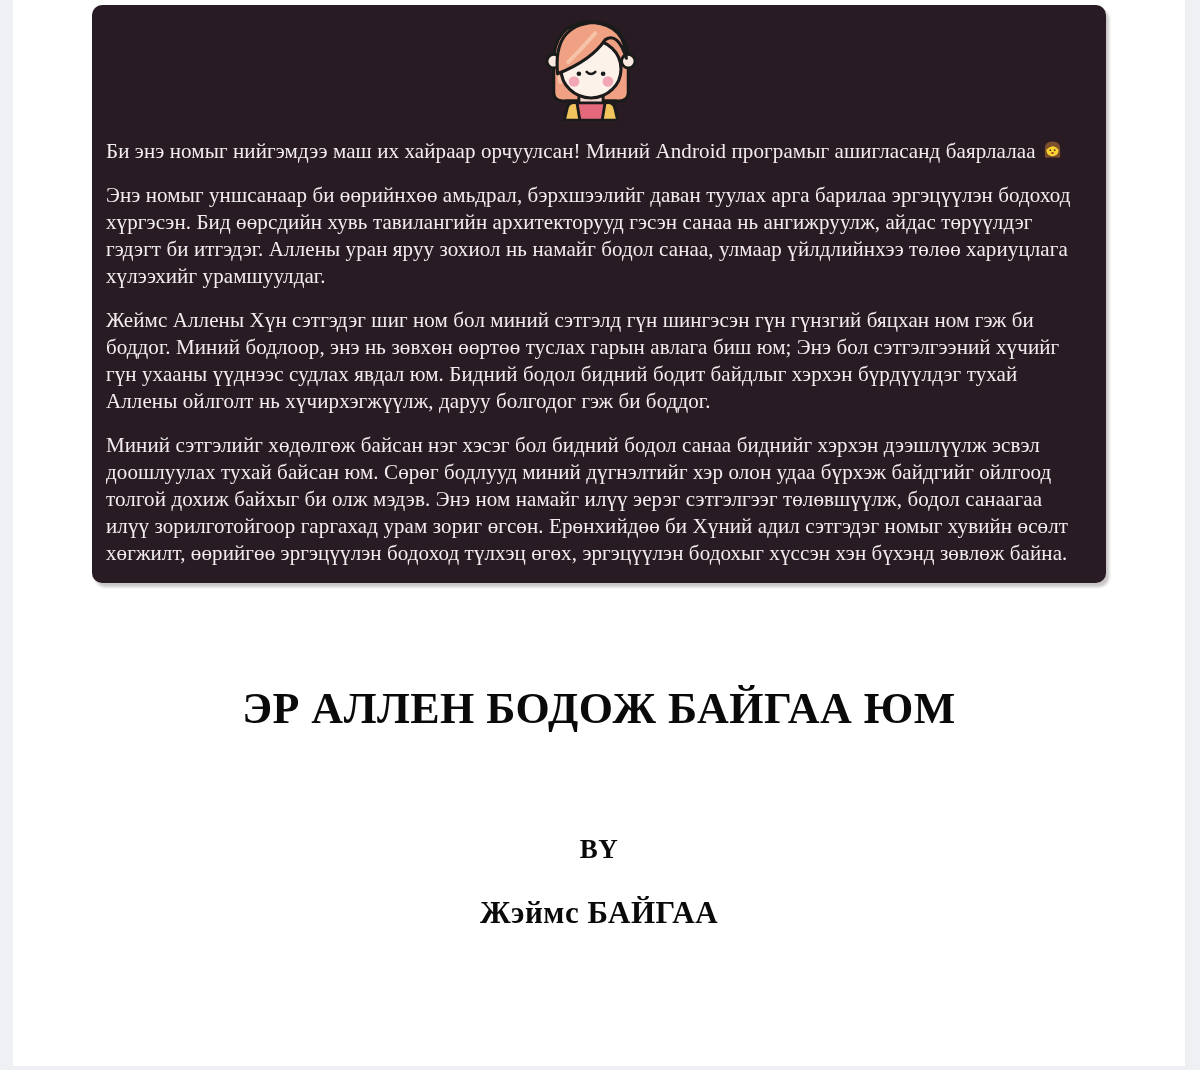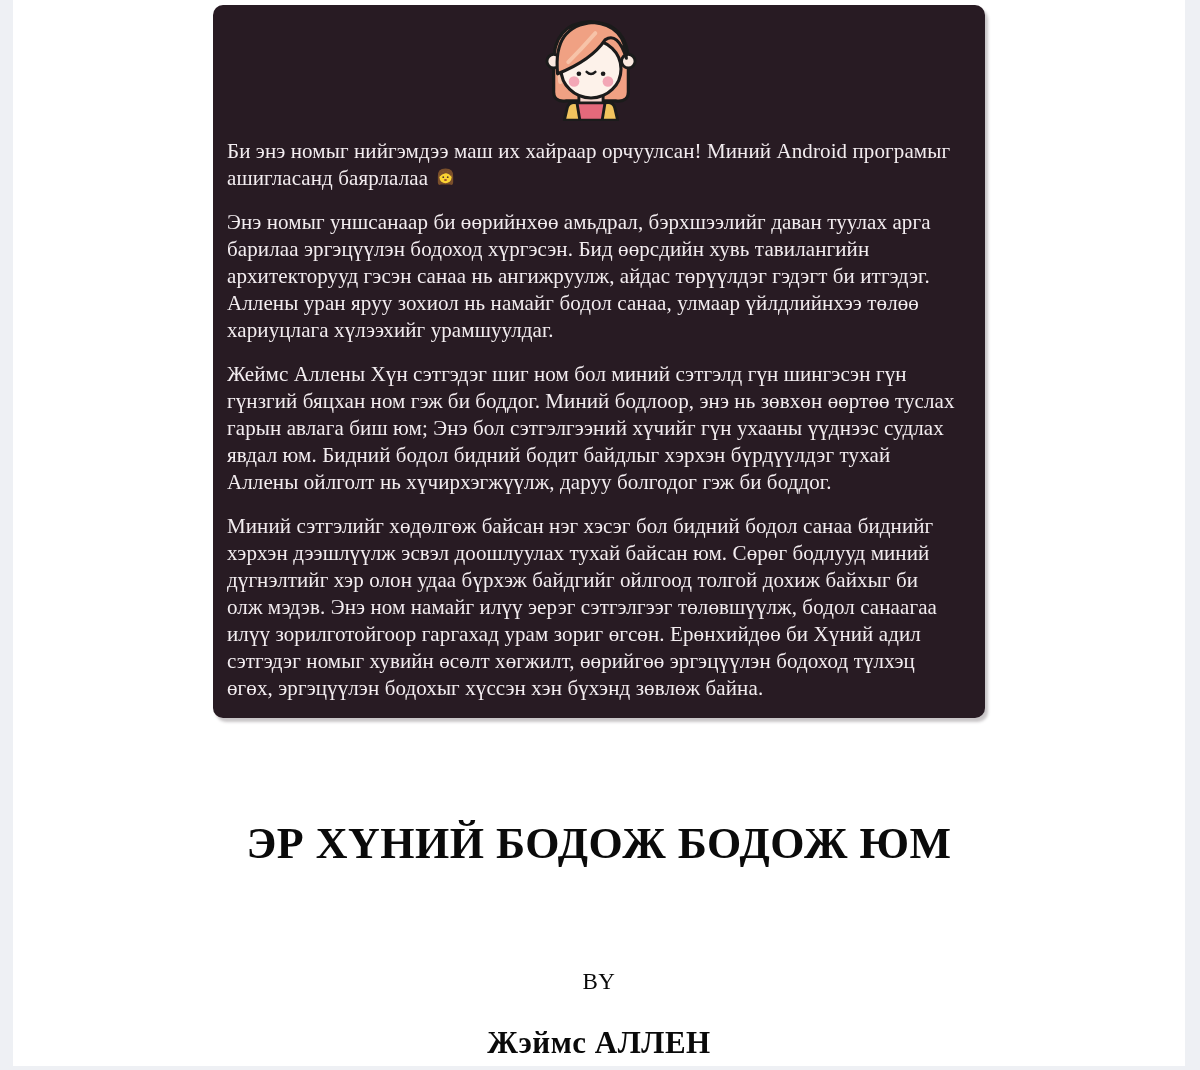--- a/index.html
+++ b/index.html
@@ -24,7 +24,7 @@
     background: #ffffff;
   }
   .review-card {
-    width: 772px;
+    width: 1014px;
     margin: 5px auto 0;
     box-sizing: border-box;
     background: #281b23;

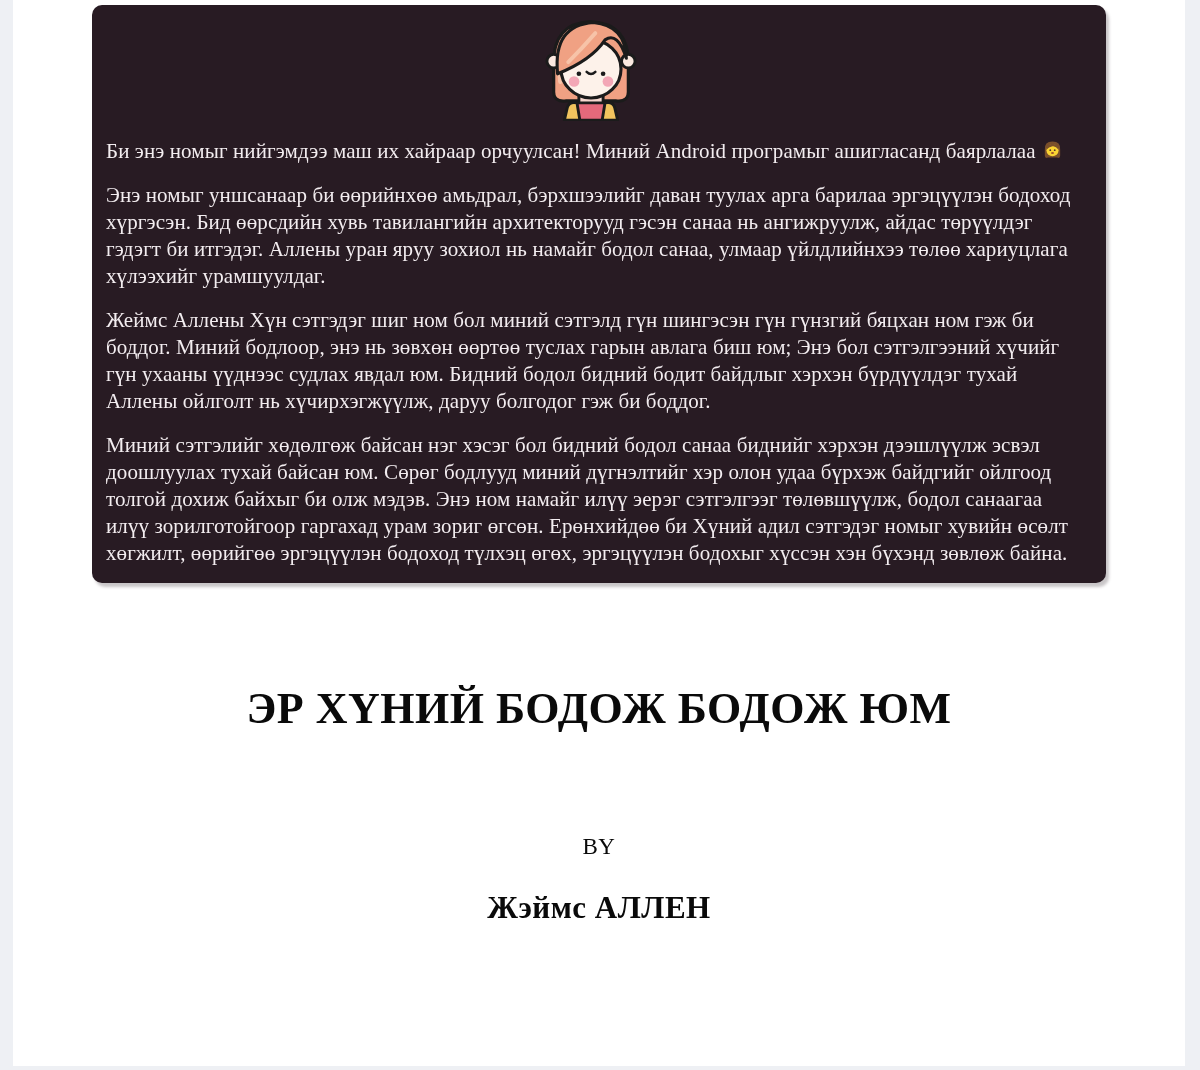--- a/index.html
+++ b/index.html
@@ -134,7 +134,7 @@
       <p>Миний сэтгэлийг хөдөлгөж байсан нэг хэсэг бол бидний бодол санаа биднийг хэрхэн дээшлүүлж эсвэл доошлуулах тухай байсан юм. Сөрөг бодлууд миний дүгнэлтийг хэр олон удаа бүрхэж байдгийг ойлгоод толгой дохиж байхыг би олж мэдэв. Энэ ном намайг илүү эерэг сэтгэлгээг төлөвшүүлж, бодол санаагаа илүү зорилготойгоор гаргахад урам зориг өгсөн. Ерөнхийдөө би Хүний адил сэтгэдэг номыг хувийн өсөлт хөгжилт, өөрийгөө эргэцүүлэн бодоход түлхэц өгөх, эргэцүүлэн бодохыг хүссэн хэн бүхэнд зөвлөж байна.</p>
     </div>
 
-    <h1 class="book-title">ЭР ХҮНИЙ БОДОЖ БОДОЖ ЮМ</h1>
+    <h1 class="book-title">ЭР АЛЛЕН БОДОЖ БАЙГАА ЮМ</h1>
     <div class="by-label">BY</div>
     <div class="author-name">Жэймс АЛЛЕН</div>
 

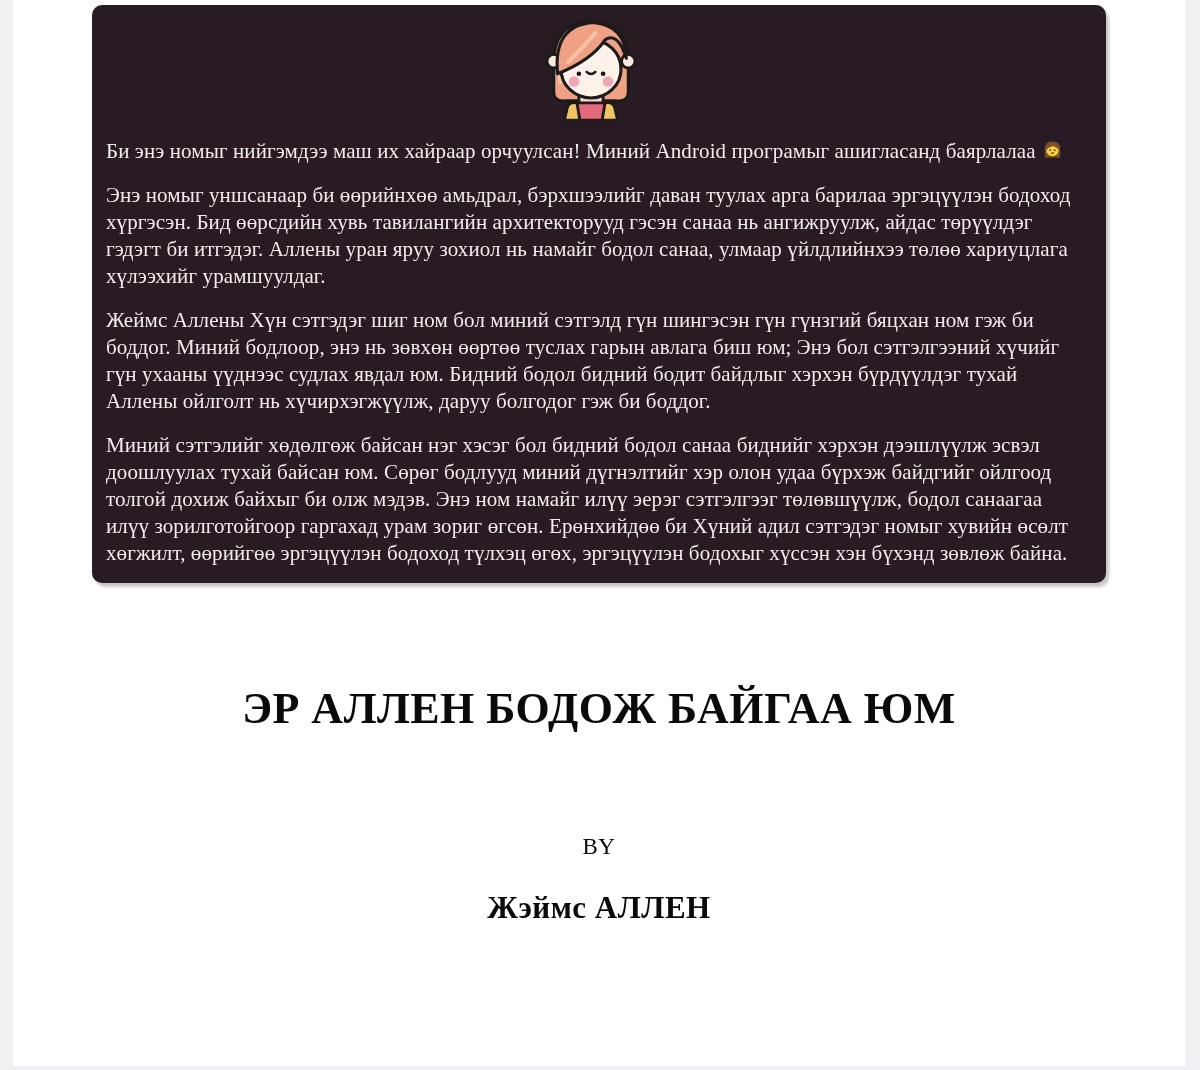--- a/index.html
+++ b/index.html
@@ -63,8 +63,8 @@
   .by-label {
     margin-top: 100px;
     text-align: center;
-    font-size: 23px;
-    font-weight: normal;
+    font-size: 27px;
+    font-weight: bold;
     color: #0a0a0a;
     letter-spacing: 0.5px;
   }

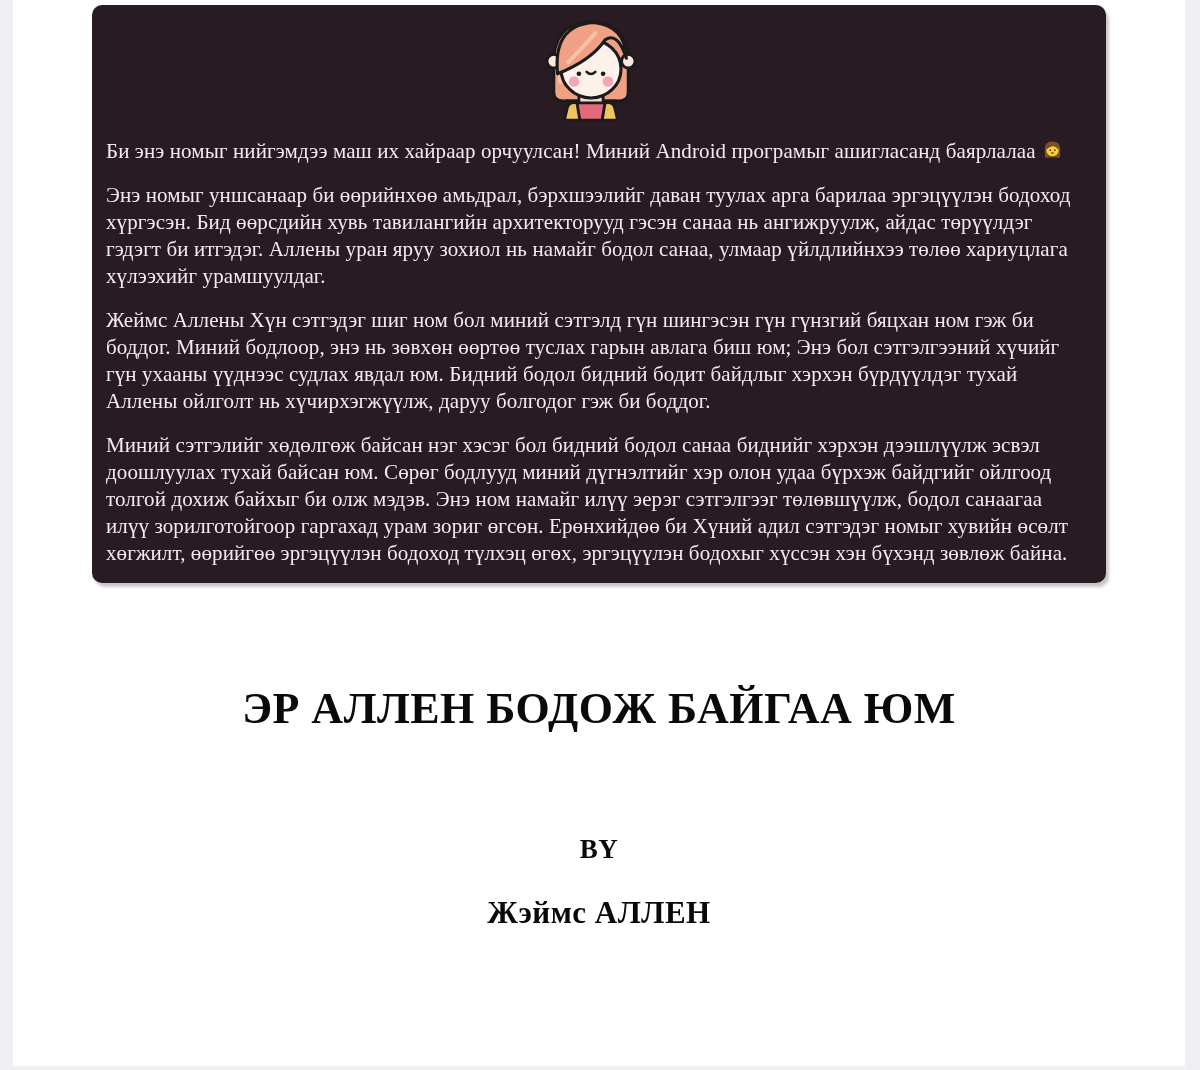--- a/index.html
+++ b/index.html
@@ -136,7 +136,7 @@
 
     <h1 class="book-title">ЭР АЛЛЕН БОДОЖ БАЙГАА ЮМ</h1>
     <div class="by-label">BY</div>
-    <div class="author-name">Жэймс АЛЛЕН</div>
+    <div class="author-name">Жэймс БАЙГАА</div>
 
   </div>
 </div>

